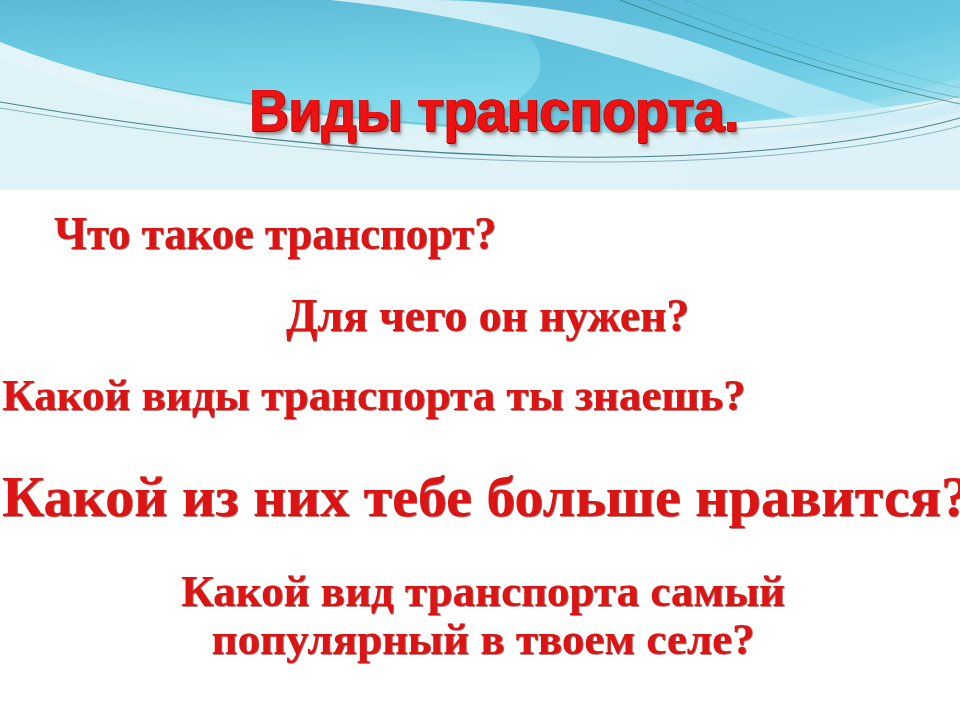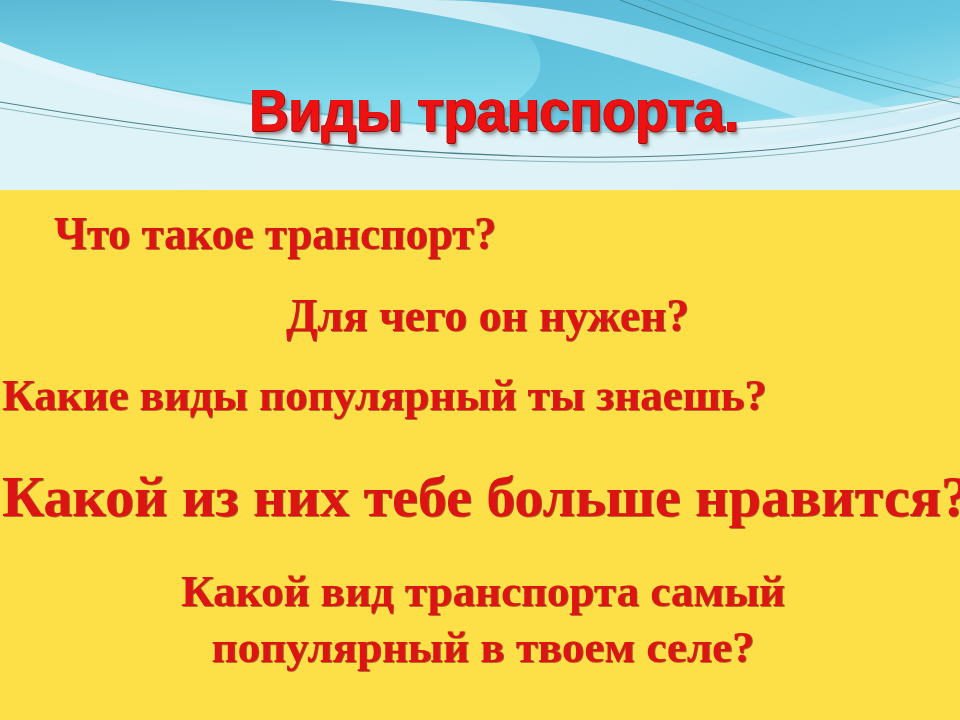--- a/index.html
+++ b/index.html
@@ -19,7 +19,7 @@
     position: relative;
     width: 960px;
     height: 720px;
-    background: #fde047;
+    background: #ffffff;
     overflow: hidden;
   }
 

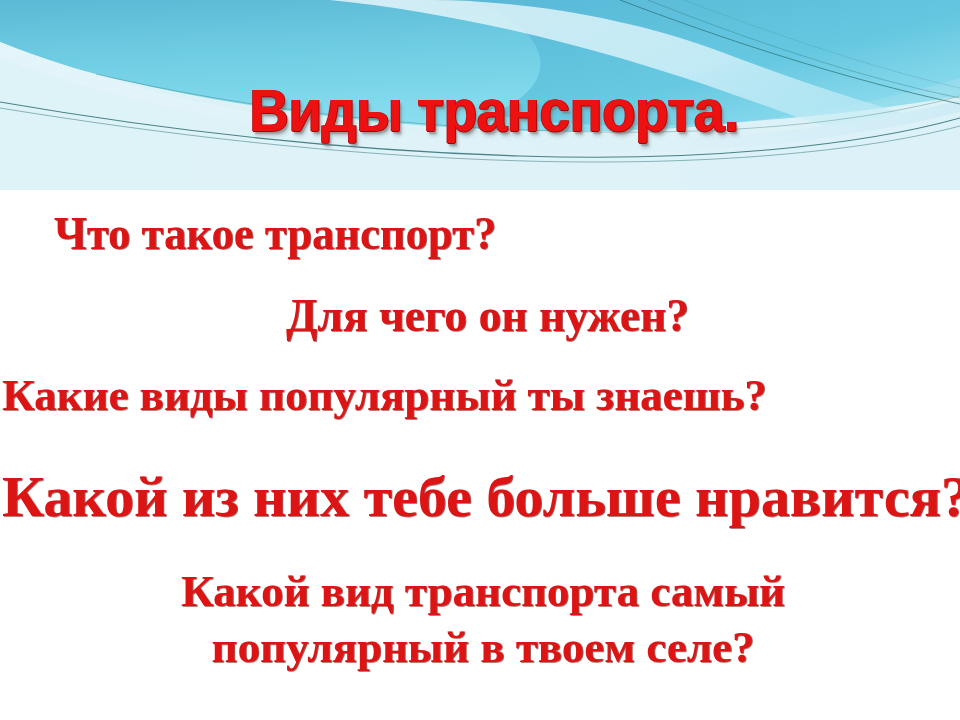--- a/index.html
+++ b/index.html
@@ -208,7 +208,7 @@
 
   <p class="q-line" id="q-line-2">Для чего он нужен?</p>
 
-  <p class="q-line" id="q-line-3">Какие виды популярный ты знаешь?</p>
+  <p class="q-line" id="q-line-3">Какой виды транспорта ты знаешь?</p>
 
   <p class="q-line" id="q-line-4">Какой из них тебе больше нравится?</p>
 

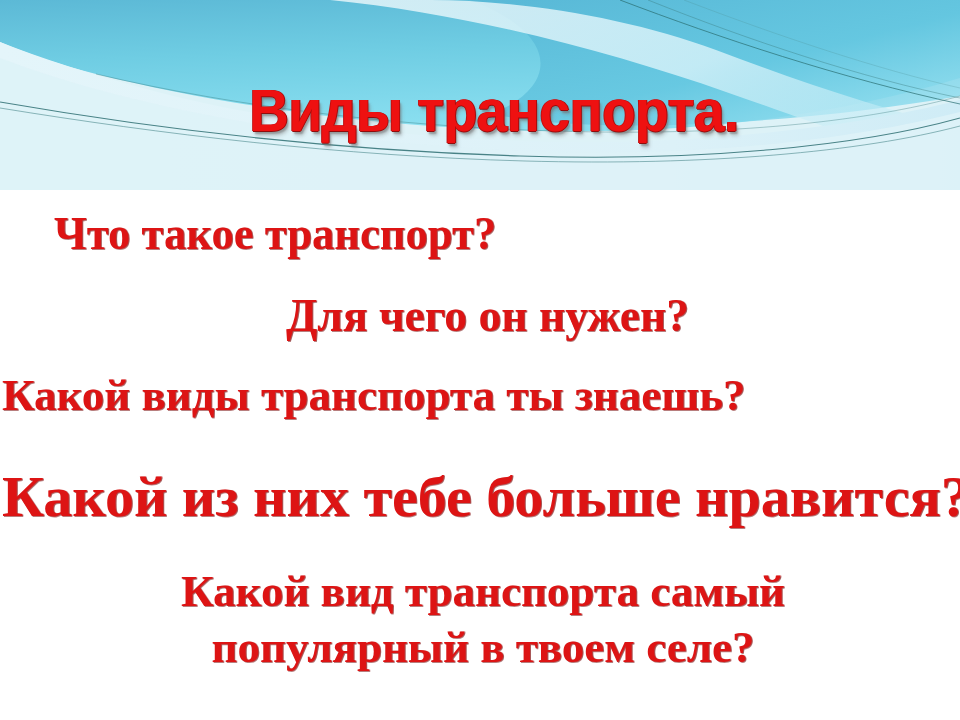--- a/index.html
+++ b/index.html
@@ -127,7 +127,7 @@
     padding: 0 0 0 10px;
   }
   #q-line-5b {
-    margin-top: 8px;
+    margin-top: 0;
   }
 </style>
 </head>

